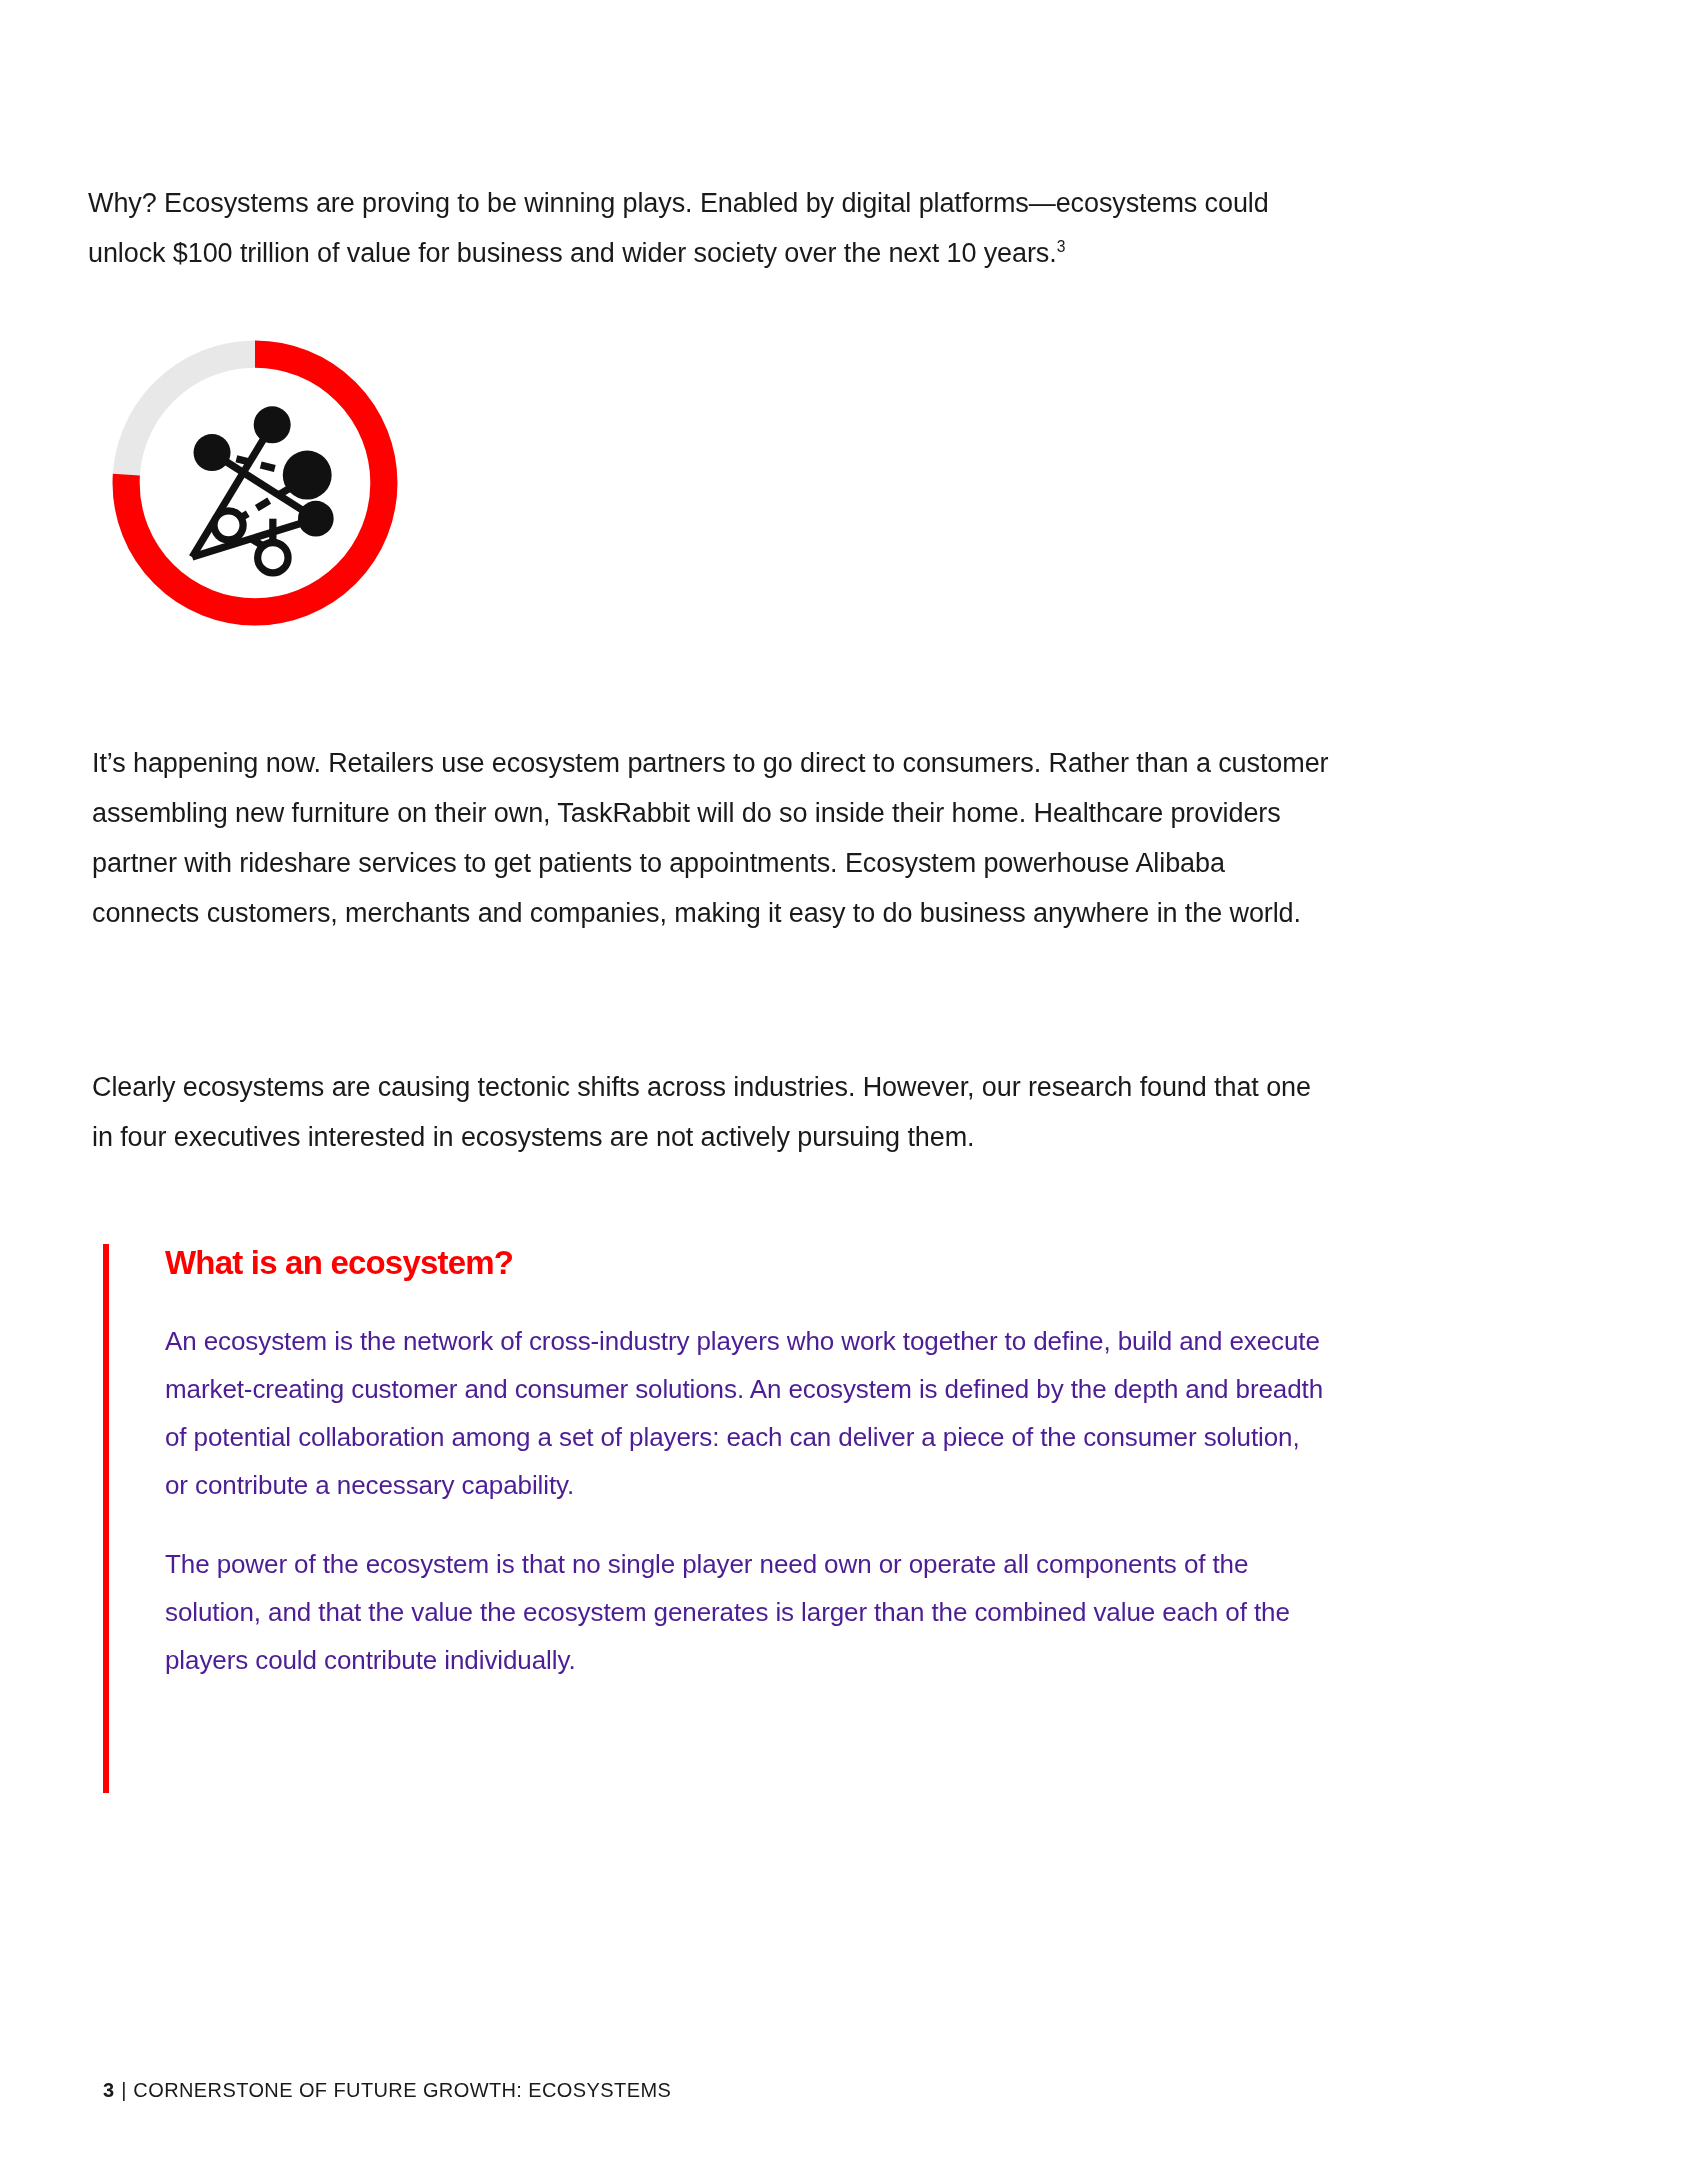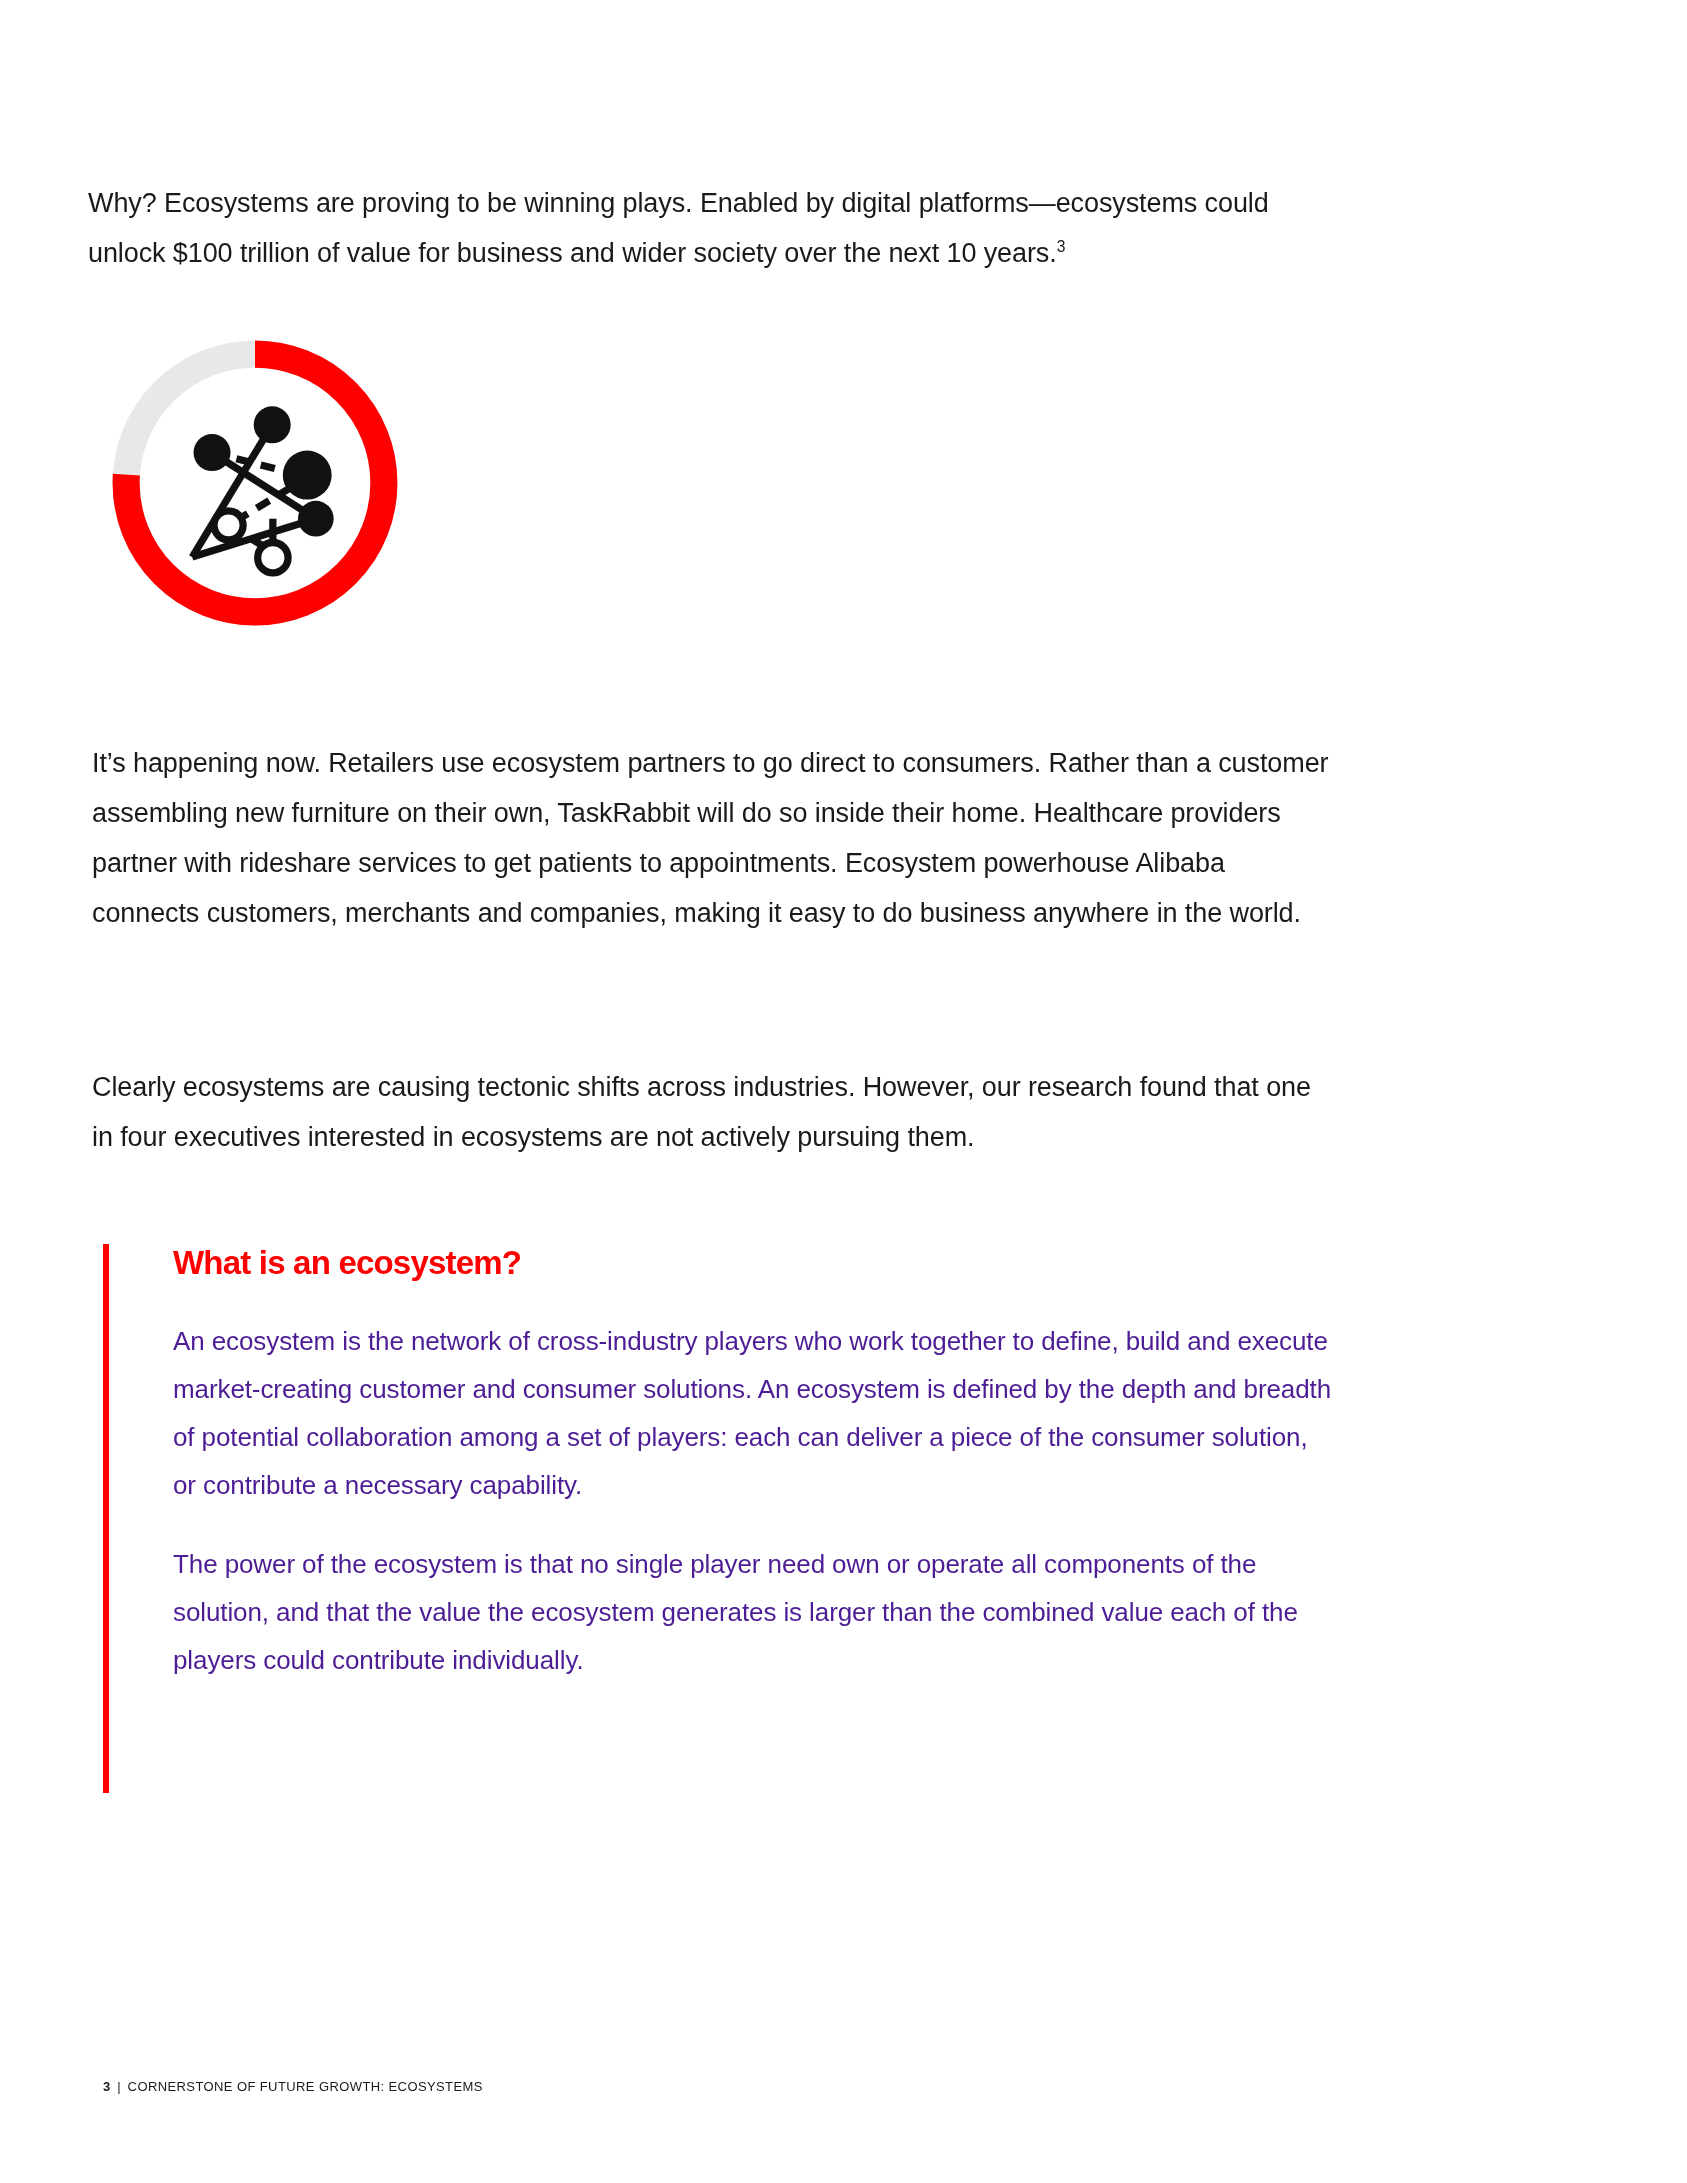--- a/index.html
+++ b/index.html
@@ -115,7 +115,6 @@
     left: 62px;
     top: 0px;
     width: 1164px;
-    margin-left: 8px;
   }
   .callout-title {
     font-size: 33px;

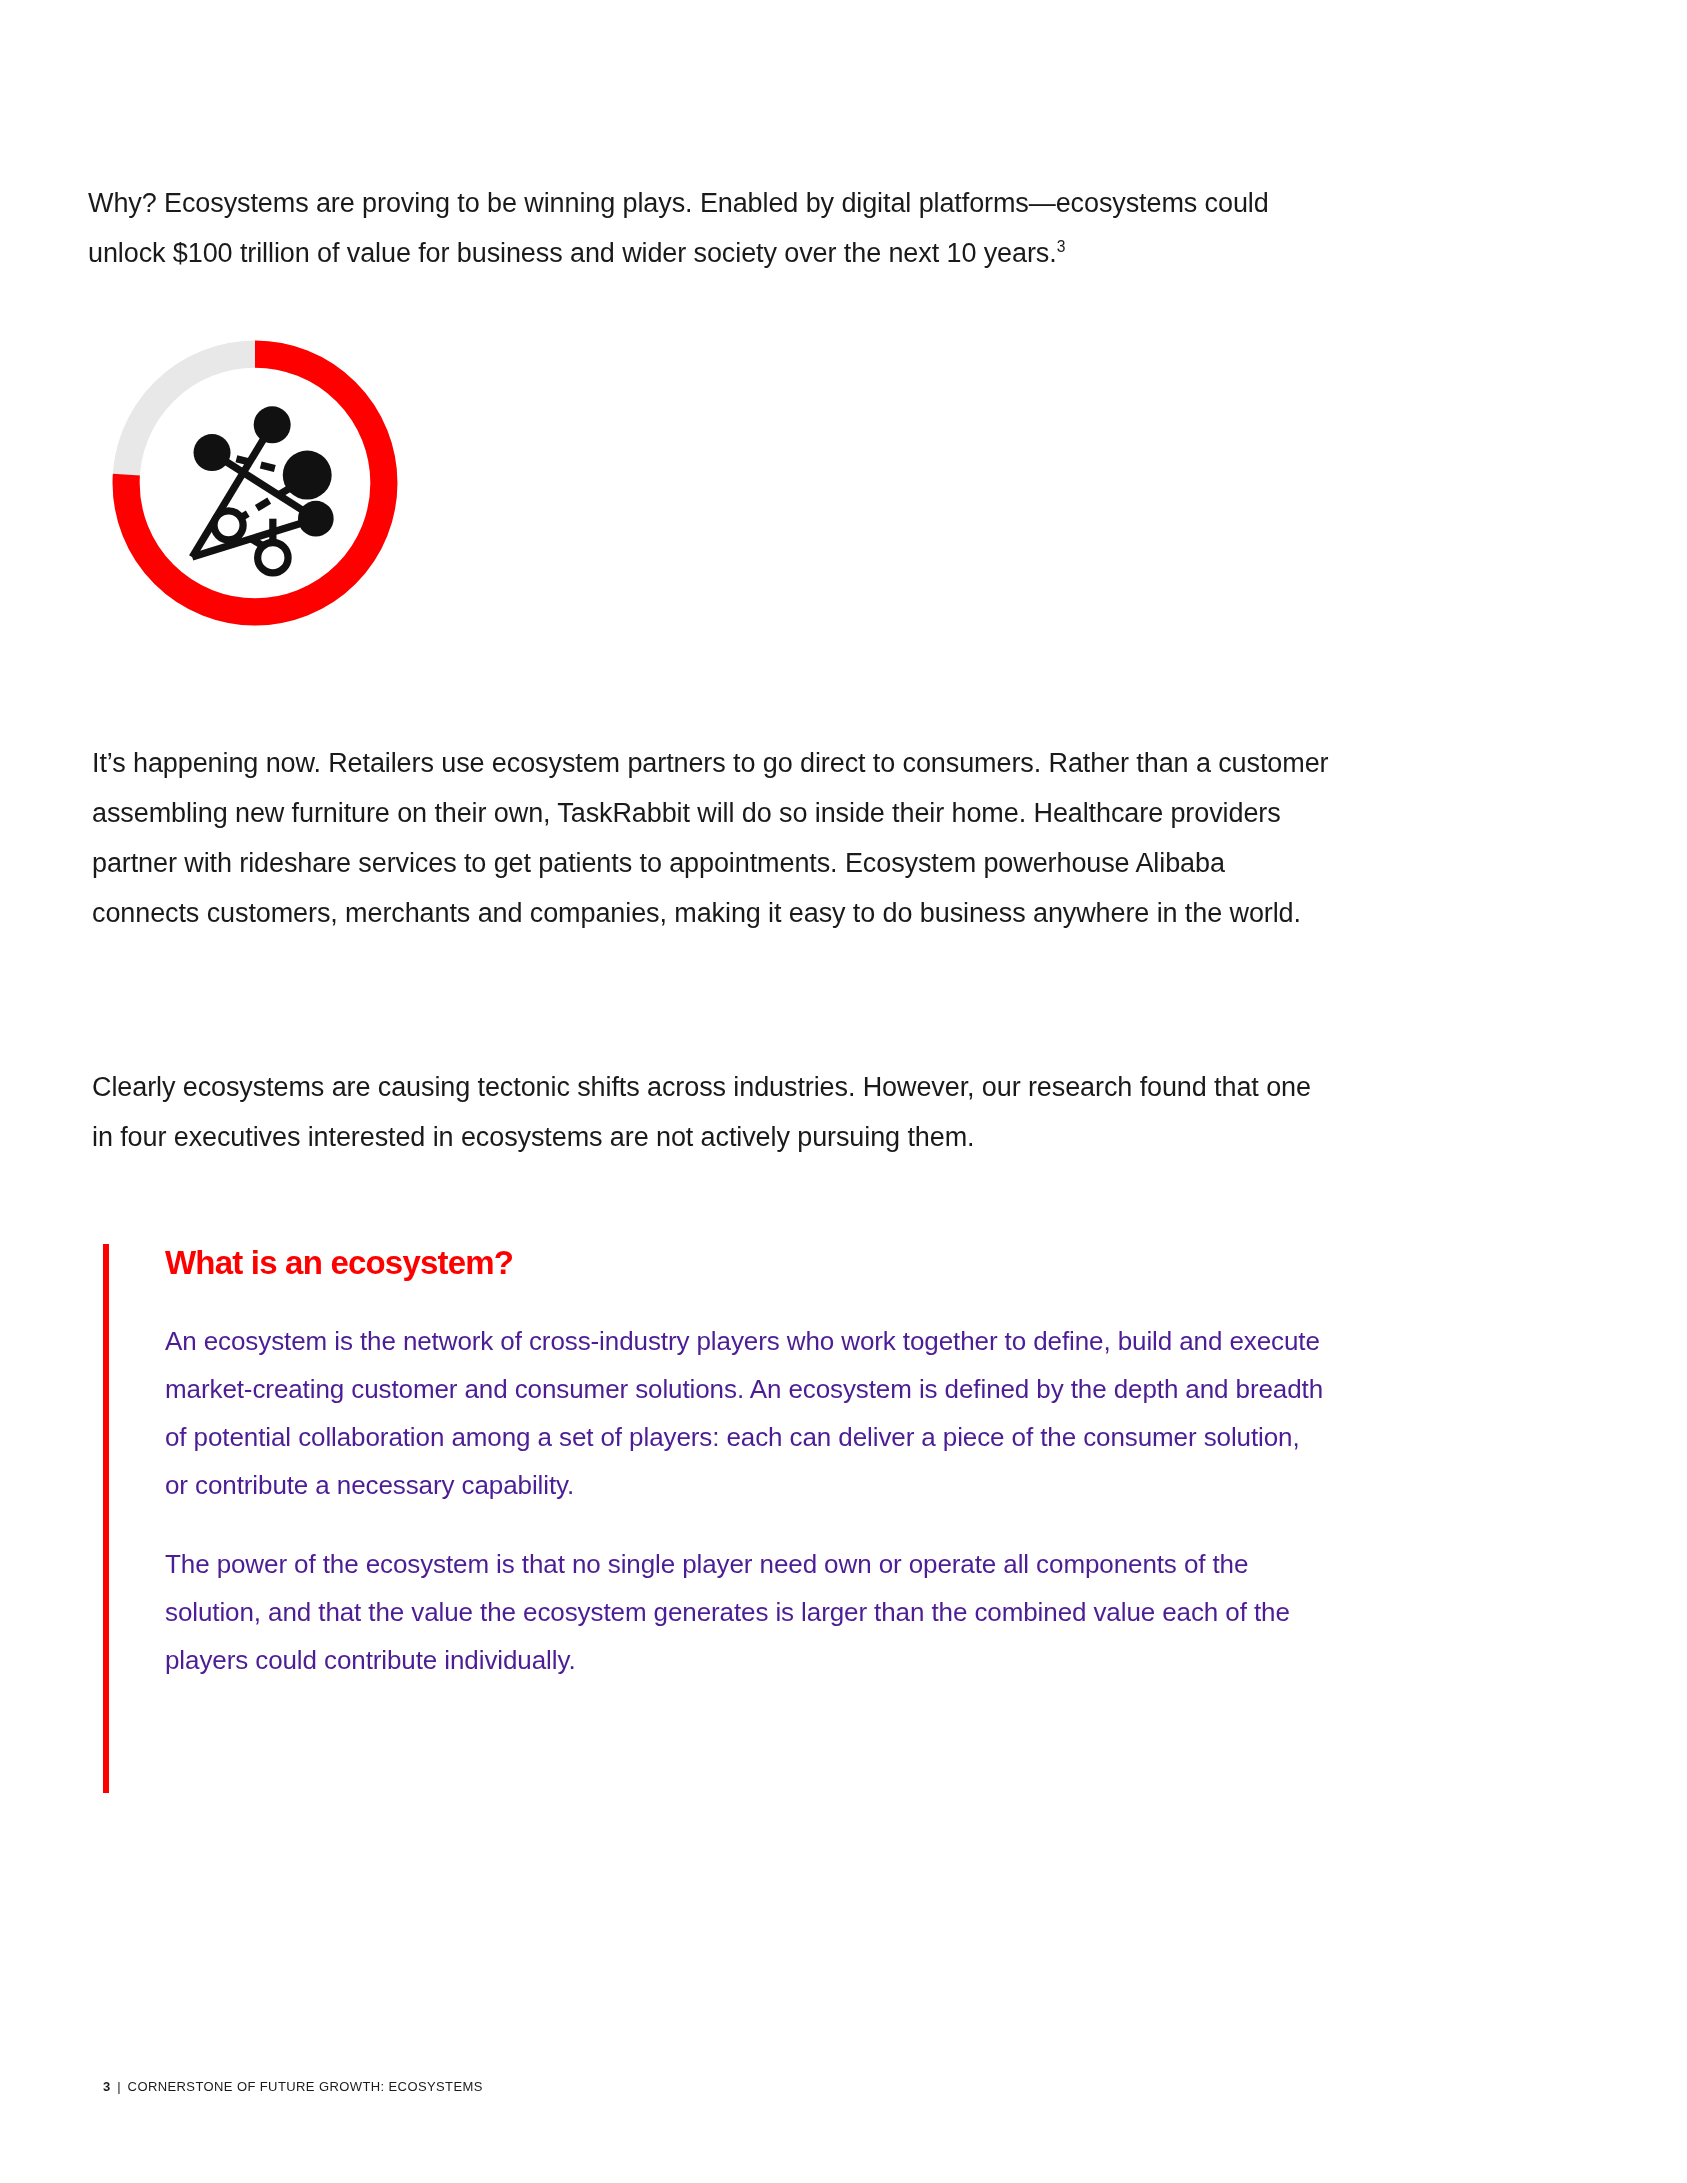--- a/index.html
+++ b/index.html
@@ -139,7 +139,7 @@
     position: absolute;
     left: 103px;
     top: 2079px;
-    font-size: 13px;
+    font-size: 20px;
     letter-spacing: 0.4px;
     color: #1a1a1a;
     white-space: nowrap;

